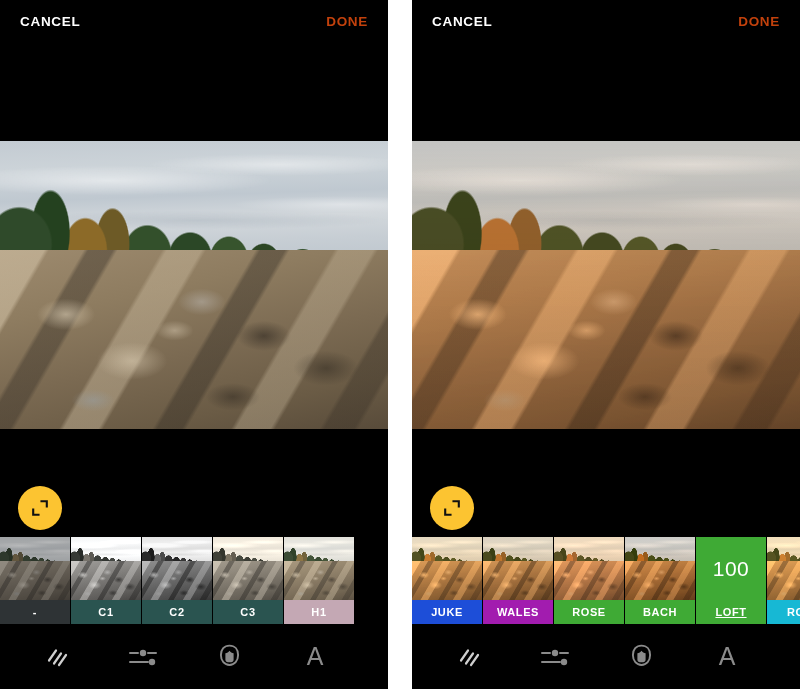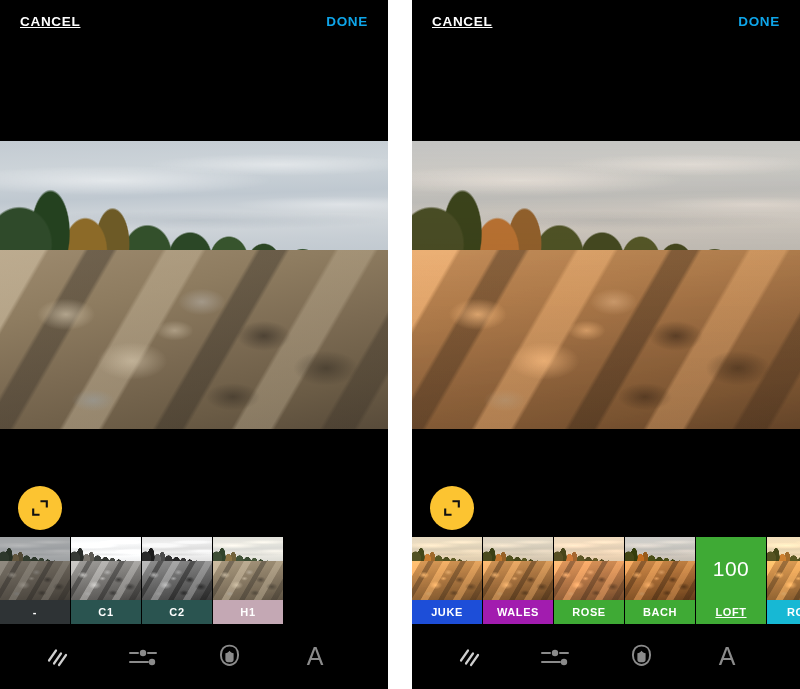--- a/index.html
+++ b/index.html
@@ -37,7 +37,7 @@
     font-family: "Liberation Sans", sans-serif;
     cursor: pointer;
   }
-  .nav-cancel { color: #ffffff; text-decoration: underline; }
+  .nav-cancel { color: #ffffff; }
   .nav-done   { color: #0ea5e9; }
 
   

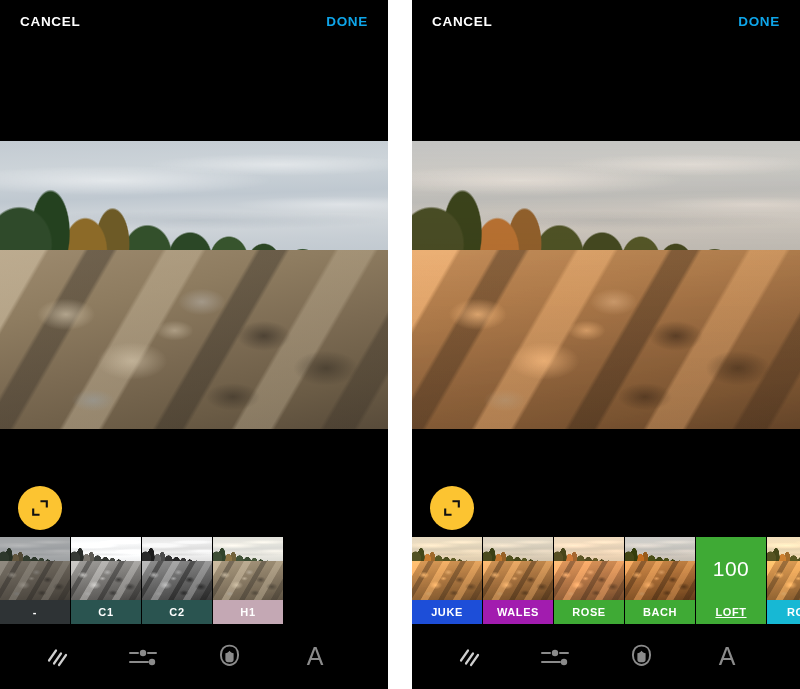--- a/index.html
+++ b/index.html
@@ -38,7 +38,7 @@
     cursor: pointer;
   }
   .nav-cancel { color: #ffffff; }
-  .nav-done   { color: #0ea5e9; }
+  .nav-done   { color: #c2410c; }
 
   
   .canvas {

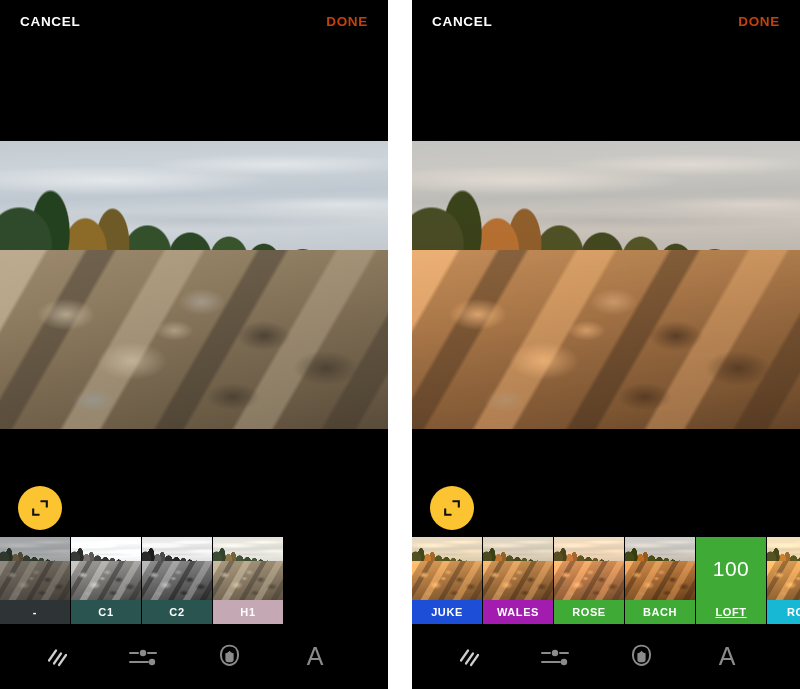--- a/index.html
+++ b/index.html
@@ -274,6 +274,18 @@
           <div class="filter-label" style="background: rgb(42, 84, 80); color: rgb(255, 255, 255);">C2</div>
         </div>
         <div class="filter-item">
+          <div class="thumb look-c3">
+            <div class="photo">
+              <div class="sky"></div>
+              <div class="water"></div>
+              <div class="treeline"></div>
+              <div class="shore"></div>
+              <div class="rocks"></div>
+            </div>
+          </div>
+          <div class="filter-label" style="background: rgb(42, 84, 80); color: rgb(255, 255, 255);">C3</div>
+        </div>
+        <div class="filter-item">
           <div class="thumb look-h1">
             <div class="photo">
               <div class="sky"></div>

